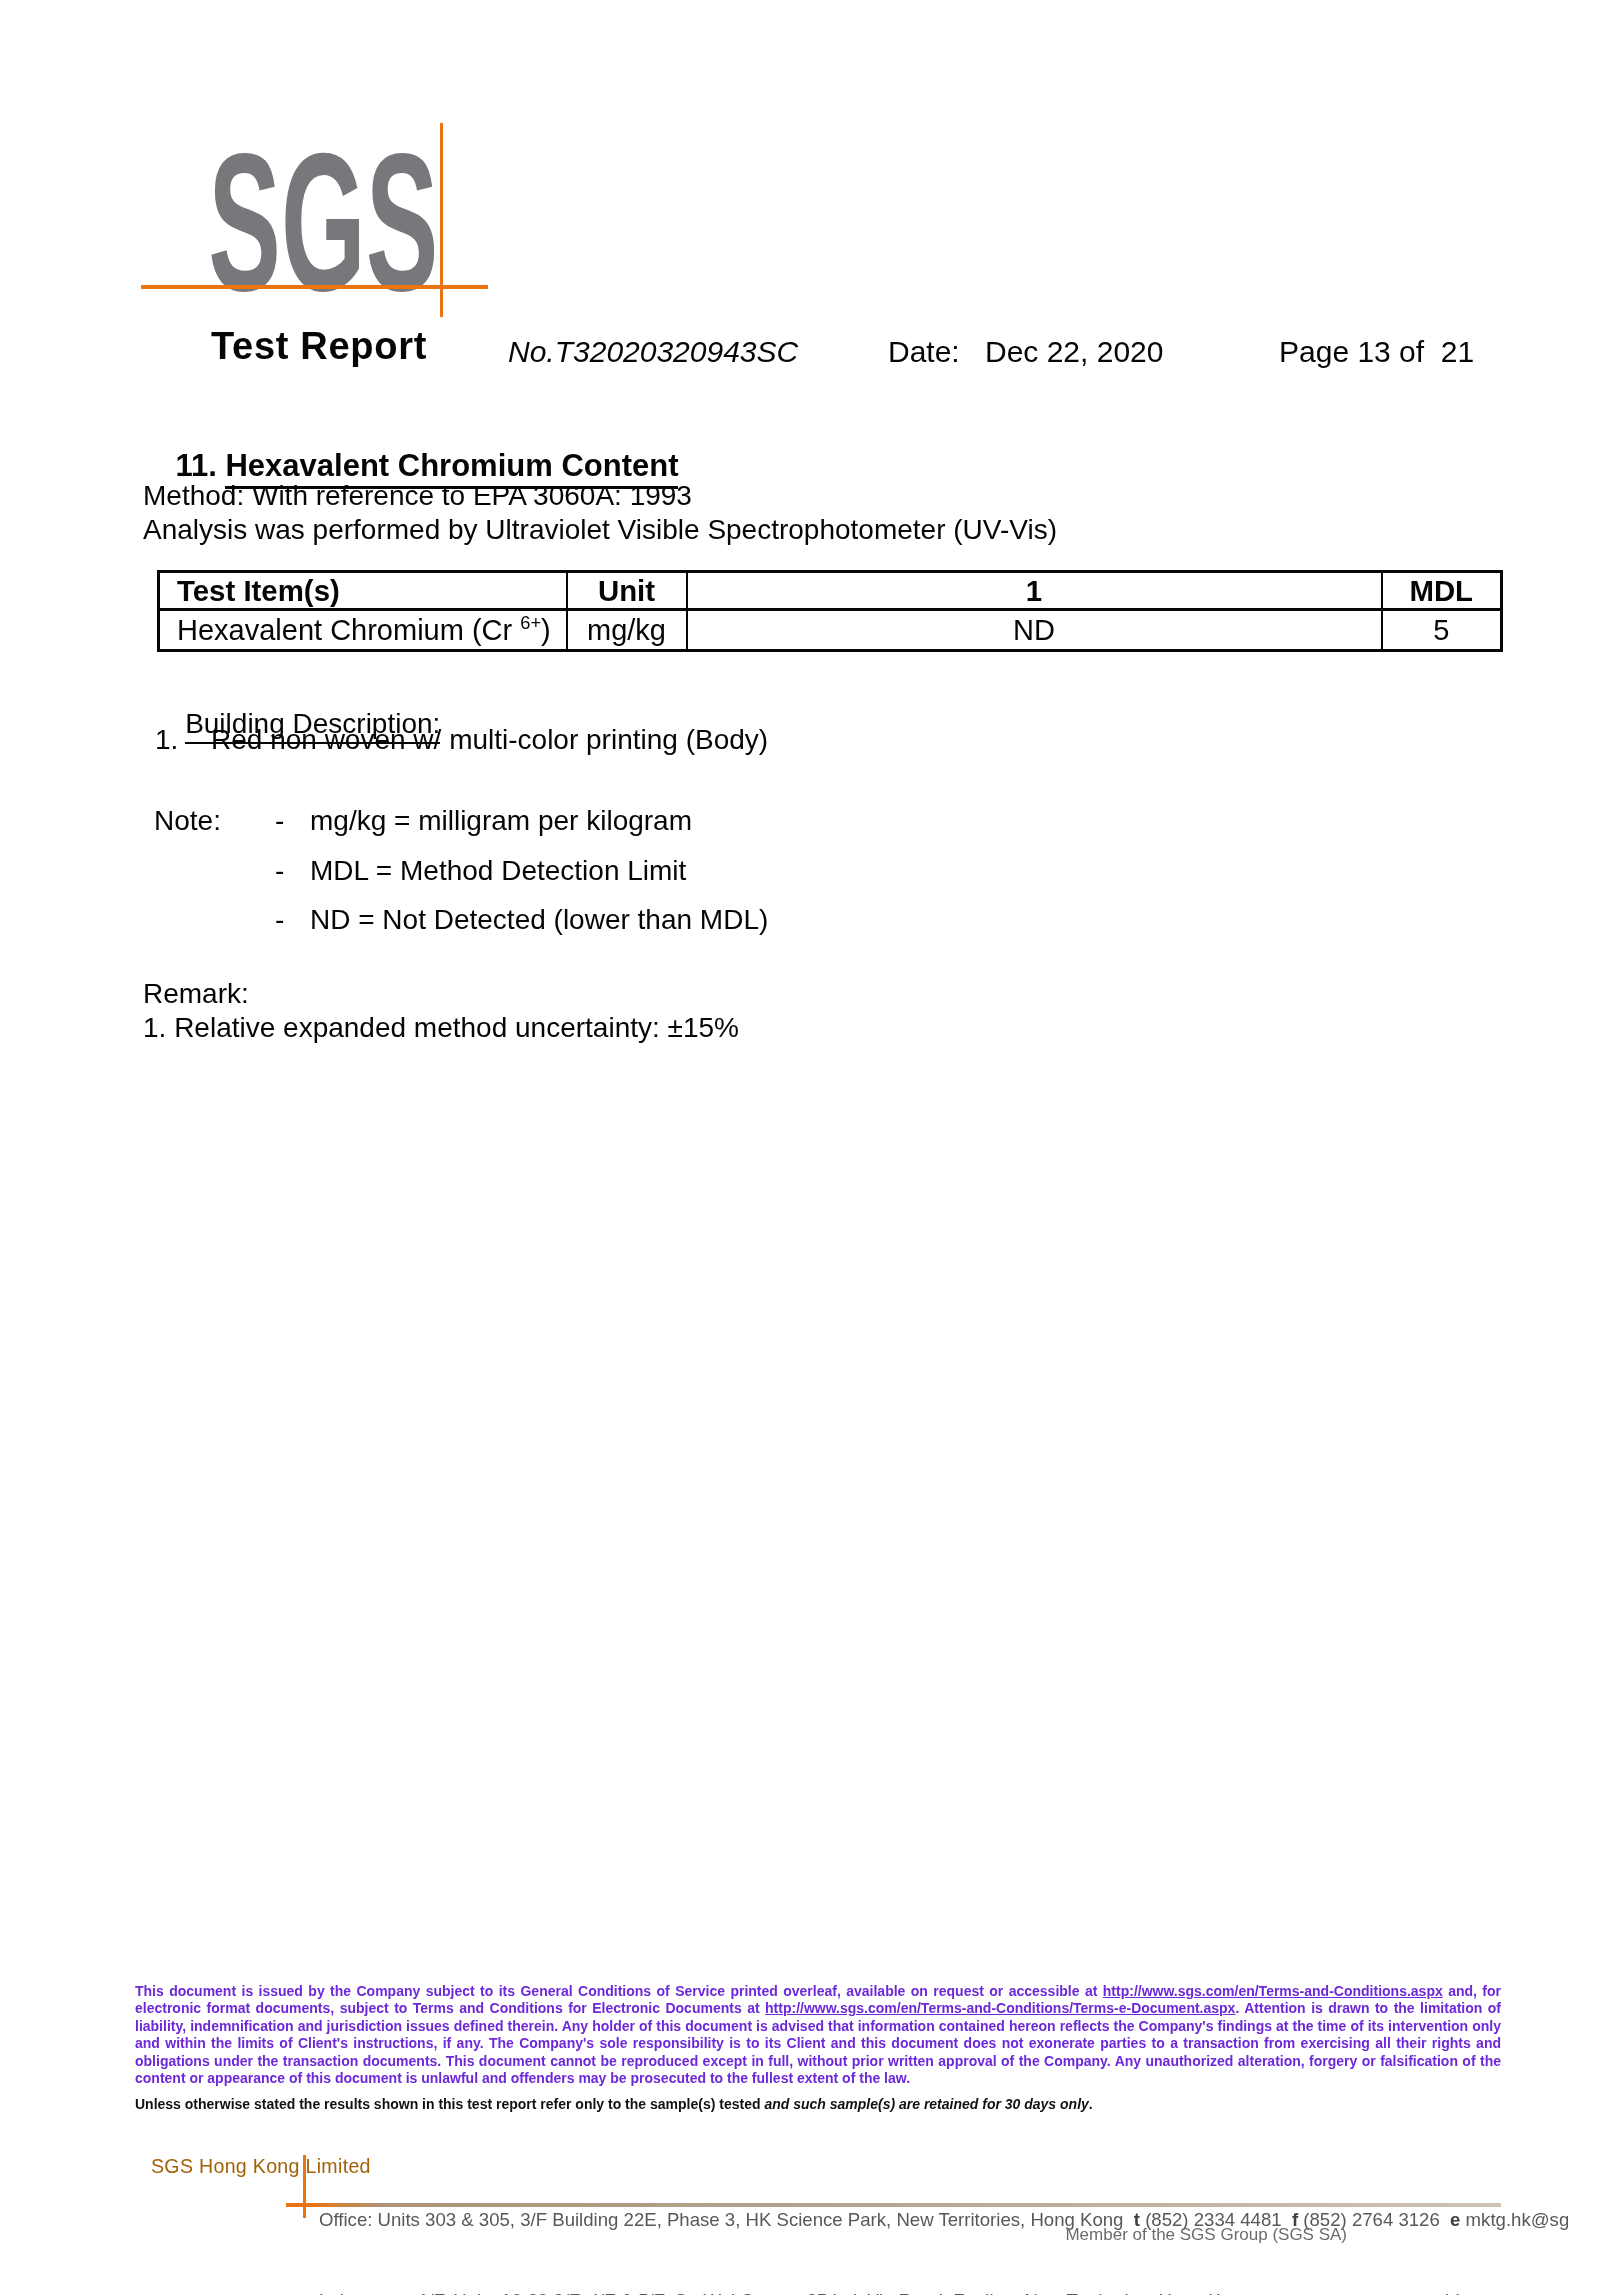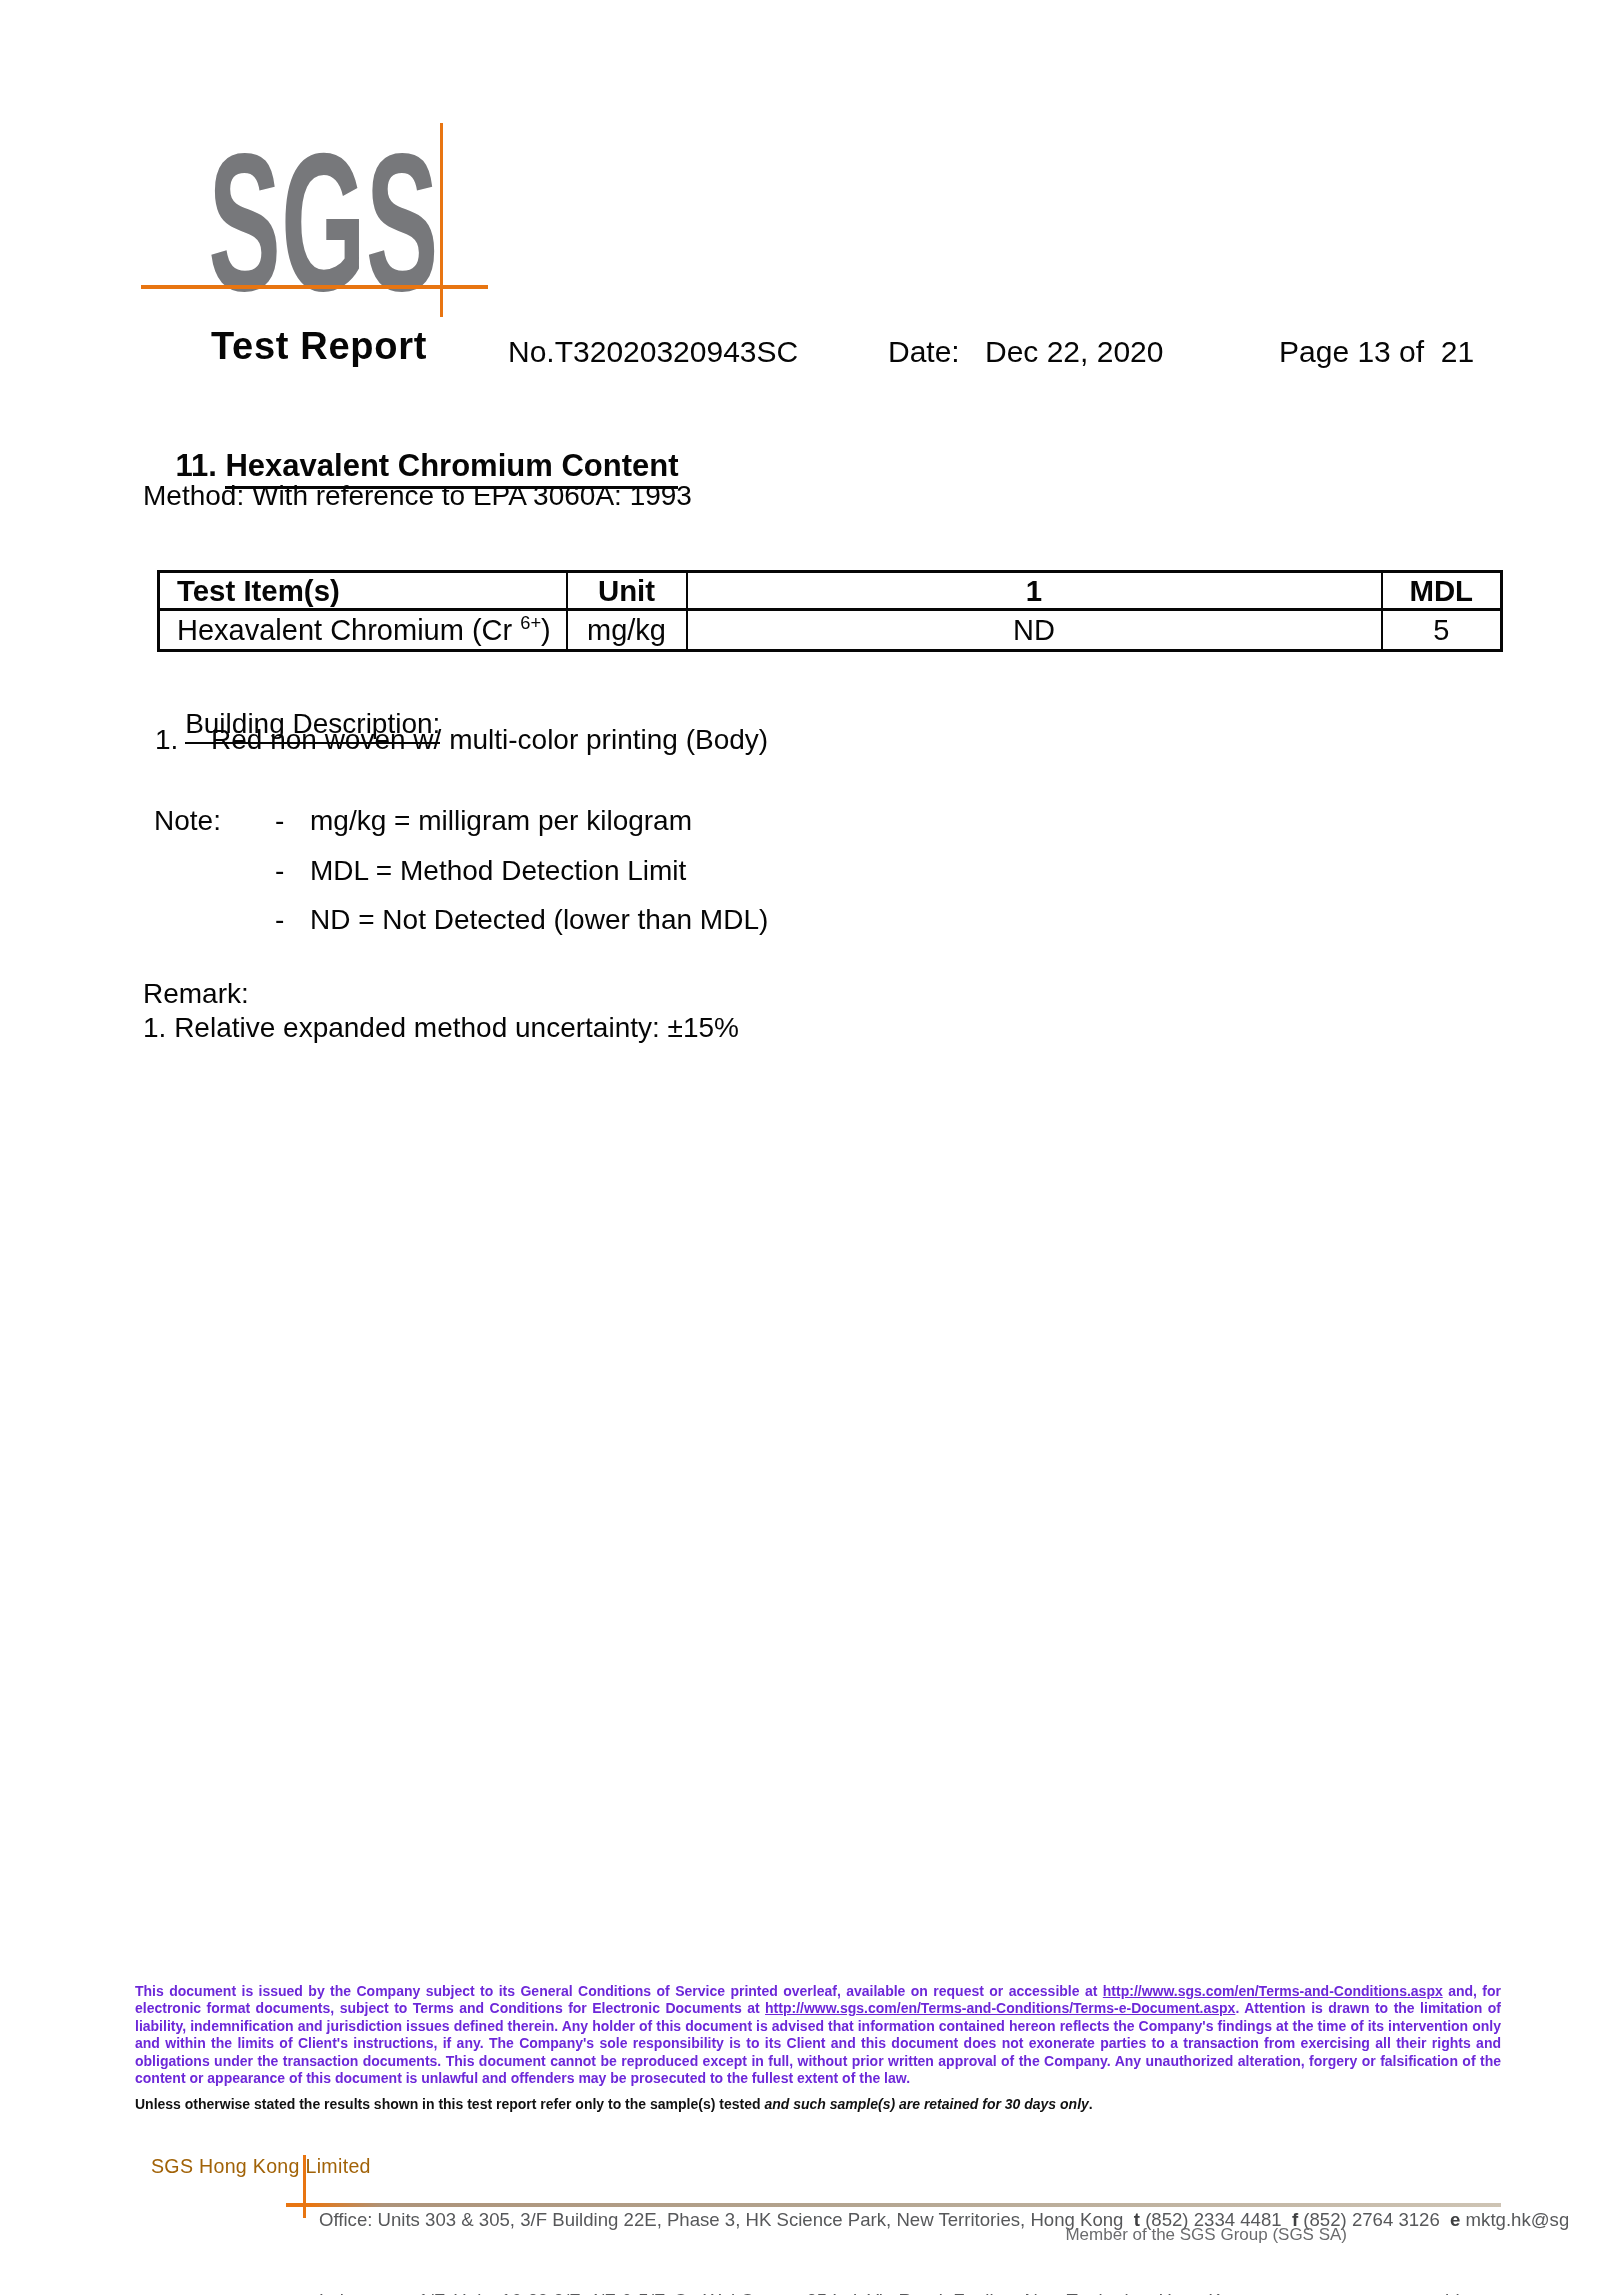--- a/index.html
+++ b/index.html
@@ -92,7 +92,7 @@
   </div>
 
   <div class="abs report-title" style="left:211px;top:325px;">Test Report</div>
-  <div class="abs header-meta" style="left:508px;top:335px;">No.T32020320943SC</div>
+  <div class="abs header-meta" style="left:508px;top:335px;font-style:italic;">No.T32020320943SC</div>
   <div class="abs header-meta" style="left:888px;top:335px;">Date:</div>
   <div class="abs header-meta" style="left:985px;top:335px;">Dec 22, 2020</div>
   <div class="abs header-meta" style="left:1279px;top:335px;">Page 13 of  21</div>

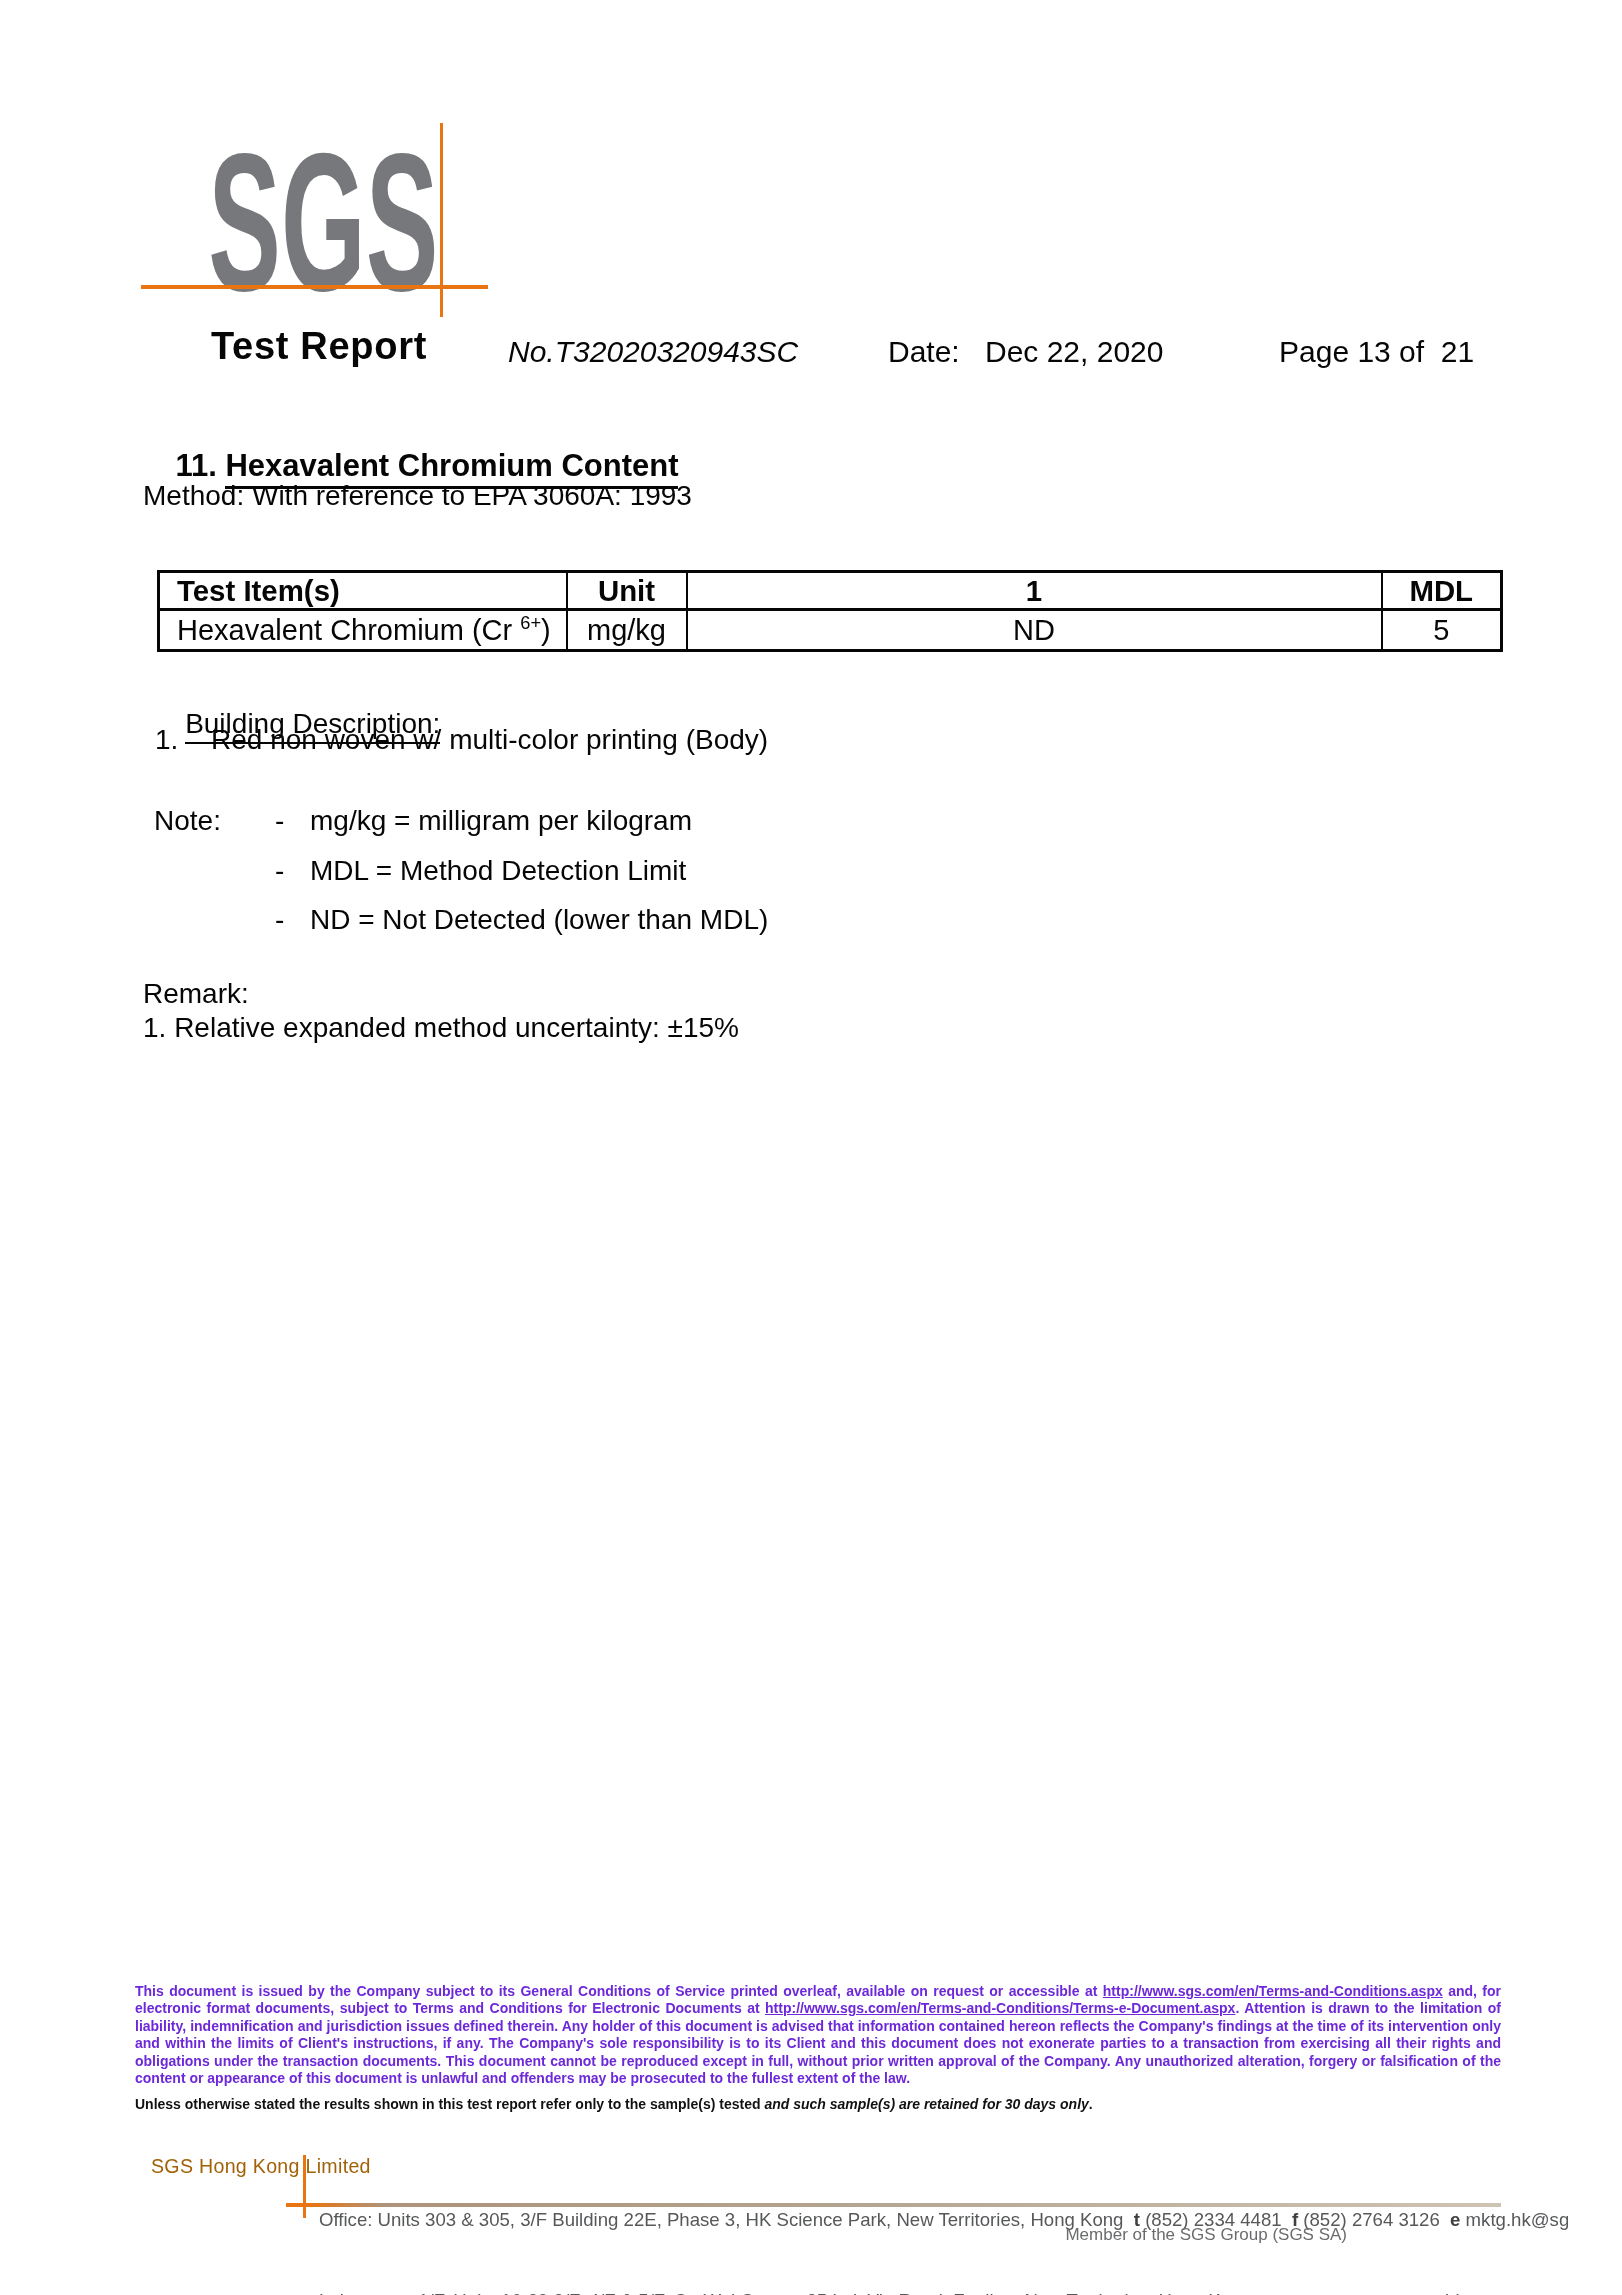--- a/index.html
+++ b/index.html
@@ -102,6 +102,7 @@
   </div>
 
   <div class="abs body-text" style="left:143px;top:480px;">Method: With reference to EPA 3060A: 1993</div>
+  <div class="abs body-text" style="left:143px;top:514px;">Analysis was performed by Ultraviolet Visible Spectrophotometer (UV-Vis)</div>
 
   <table class="results-table">
     <colgroup>

